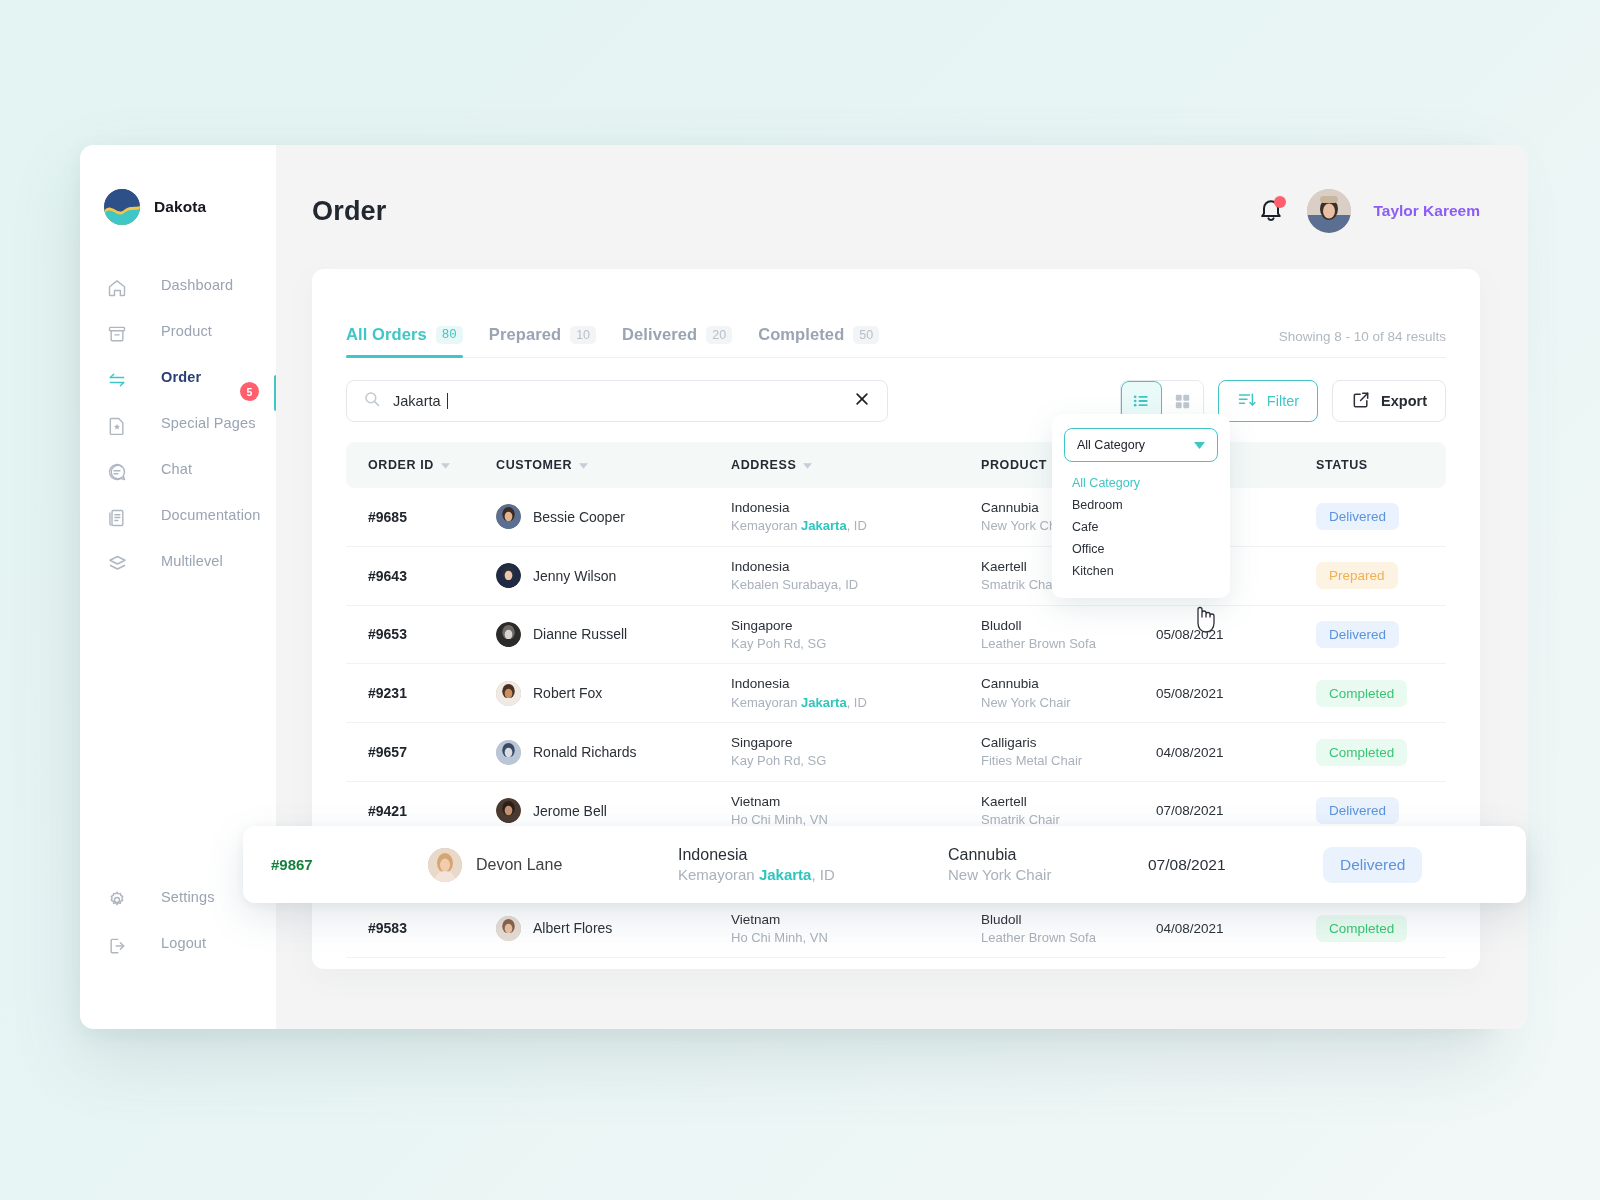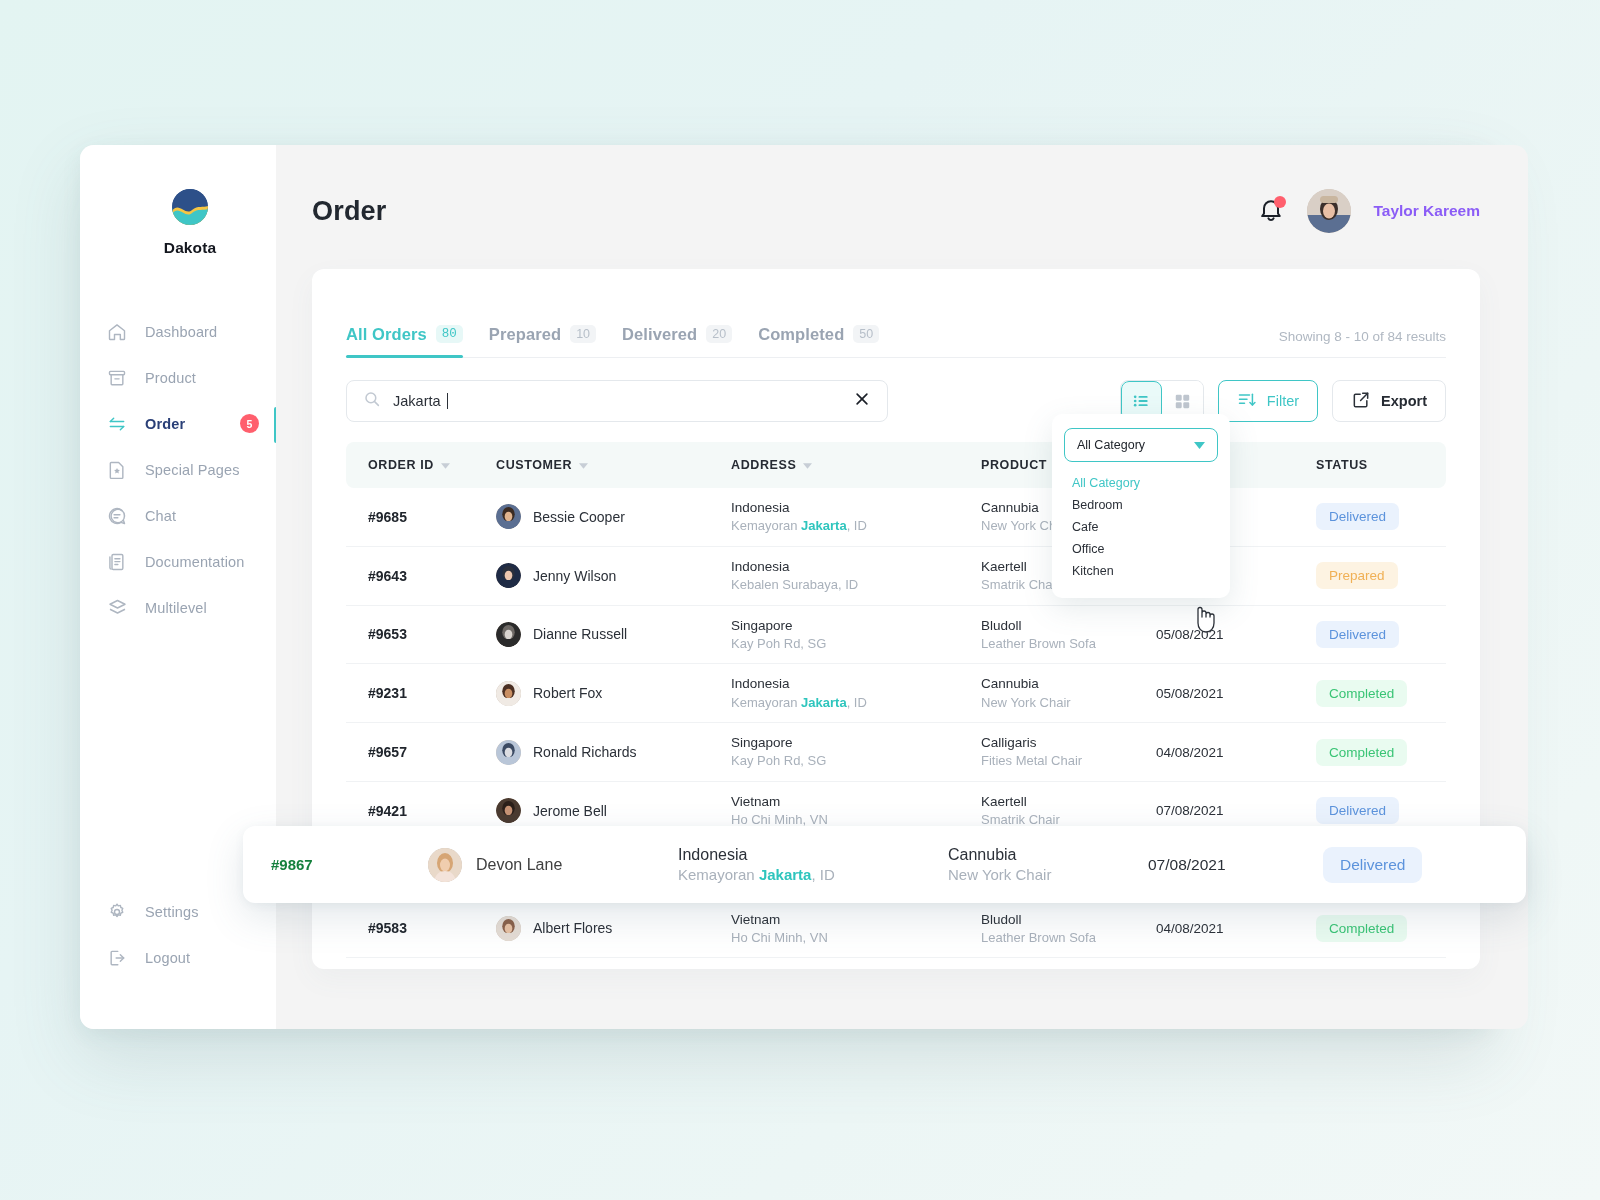--- a/index.html
+++ b/index.html
@@ -37,7 +37,6 @@
   .brand {
     display: flex; align-items: center; gap: 14px;
     padding: 14px 0 0 24px;
-    flex-direction: column;
   }
   .brand-logo {
     width: 36px; height: 36px; border-radius: 50%;

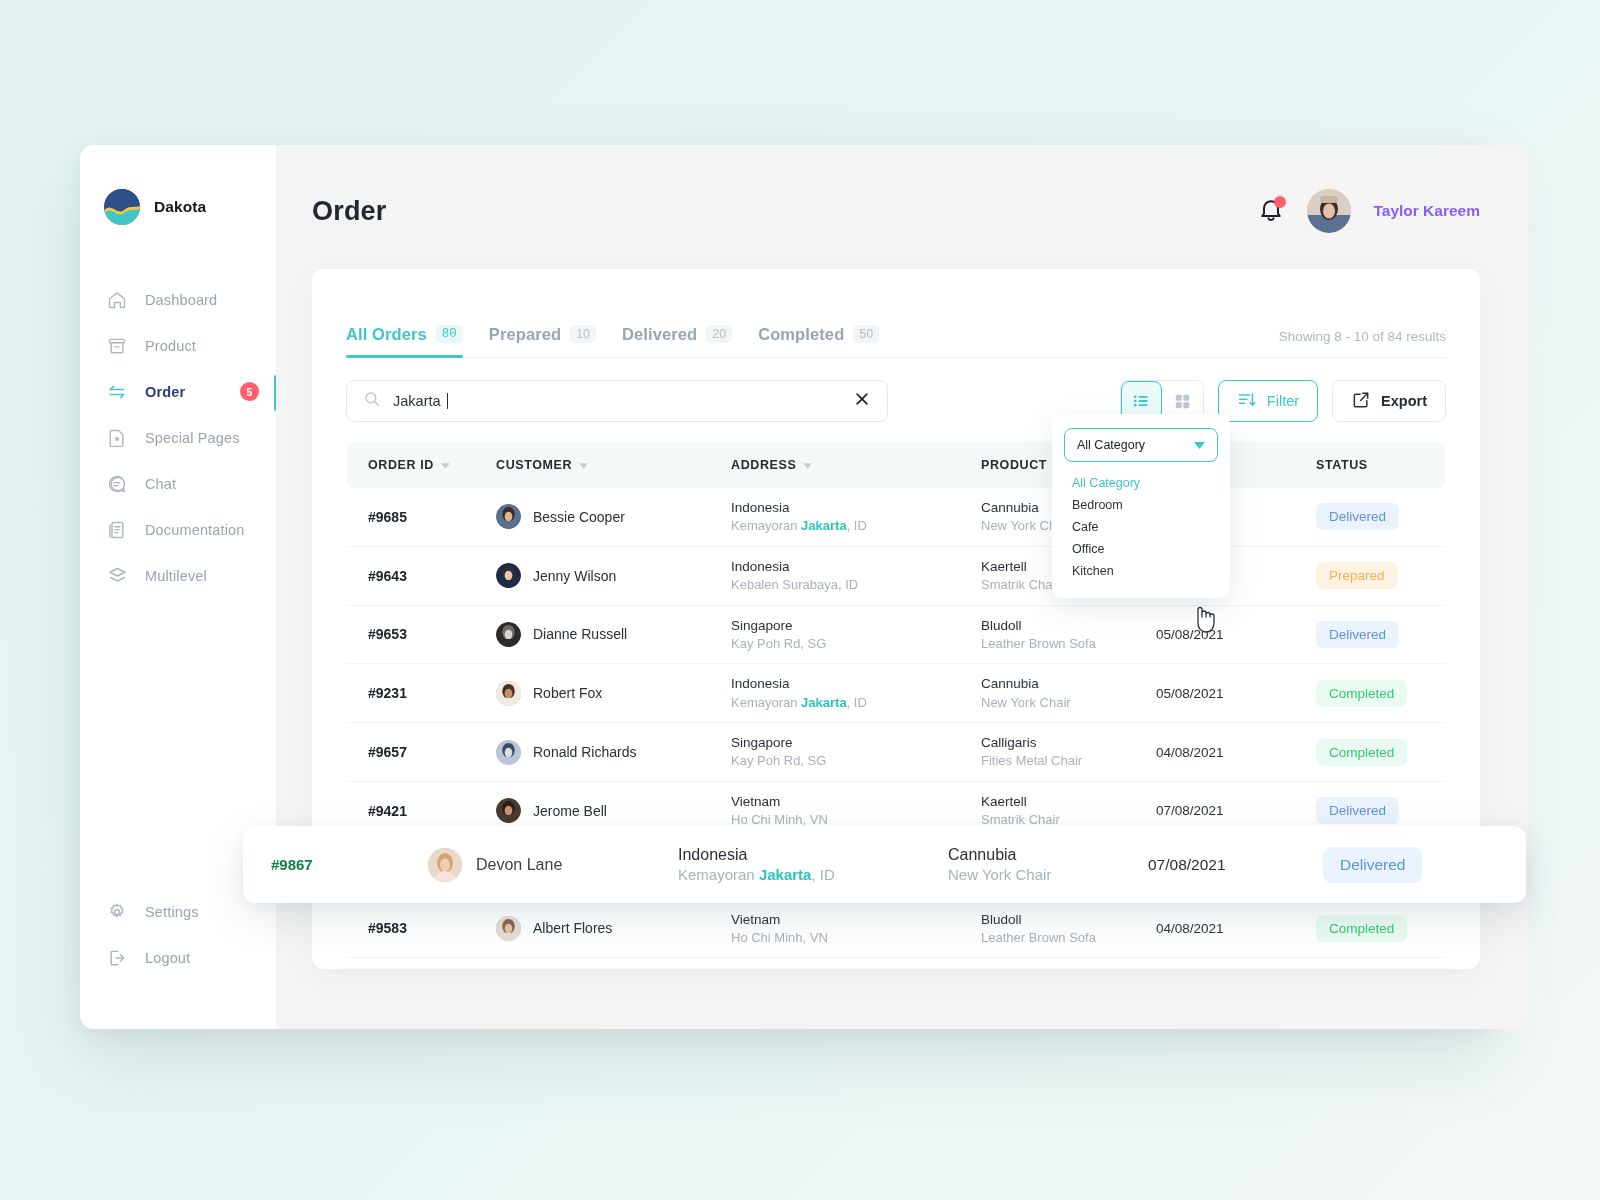--- a/index.html
+++ b/index.html
@@ -49,7 +49,7 @@
 
   .nav { margin-top: 52px; }
   .nav-item {
-    display: flex; align-items: center; gap: 17px;
+    display: flex; gap: 33px;
     height: 46px; padding-left: 26px;
     position: relative; cursor: pointer;
   }

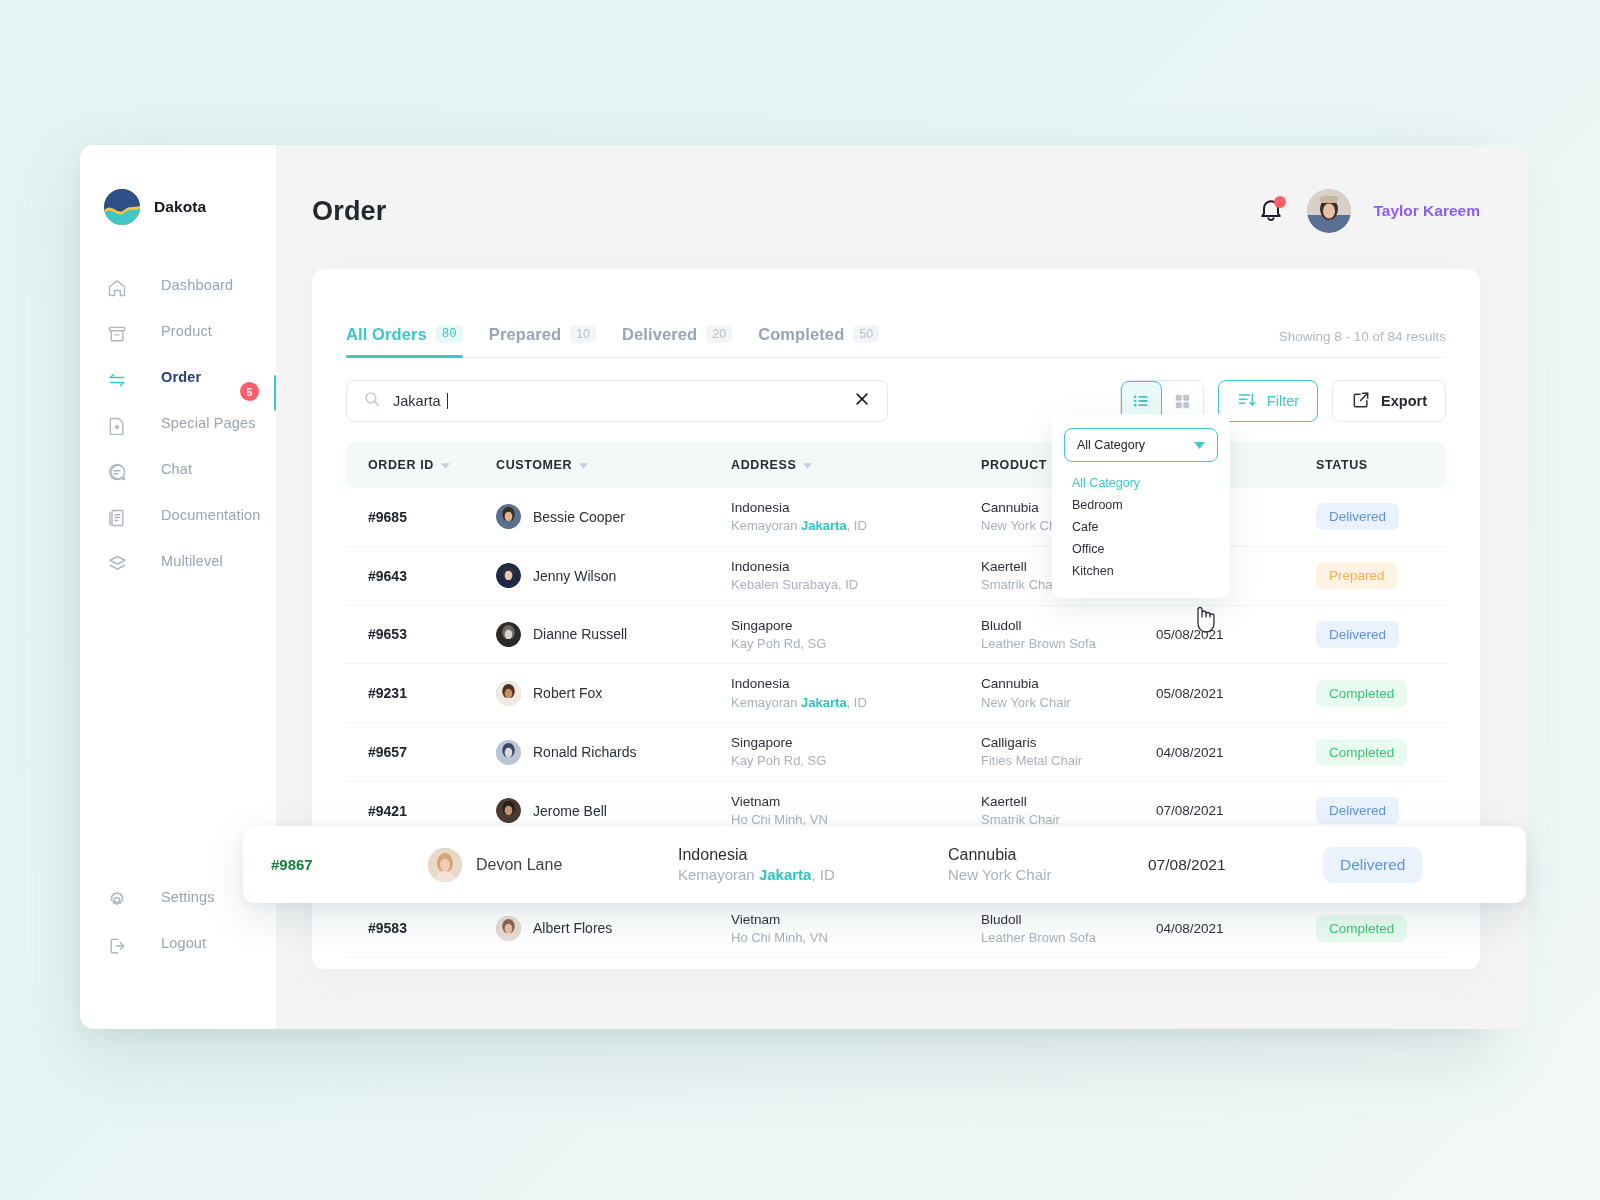--- a/index.html
+++ b/index.html
@@ -109,7 +109,7 @@
   .tabs-row { display: flex; align-items: flex-end; justify-content: space-between;
               border-bottom: 1px solid #edeff2; padding-bottom: 0; }
   .tabs { display: flex; align-items: center; gap: 26px; }
-  .tab { display: flex; align-items: flex-start; gap: 9px; padding-bottom: 13px;
+  .tab { display: flex; align-items: flex-end; gap: 9px; padding-bottom: 13px;
          cursor: pointer; position: relative; }
   .tab-label { font-size: 16.5px; color: #9aa4b2; font-weight: bold; letter-spacing: .1px; }
   .tab-count {

